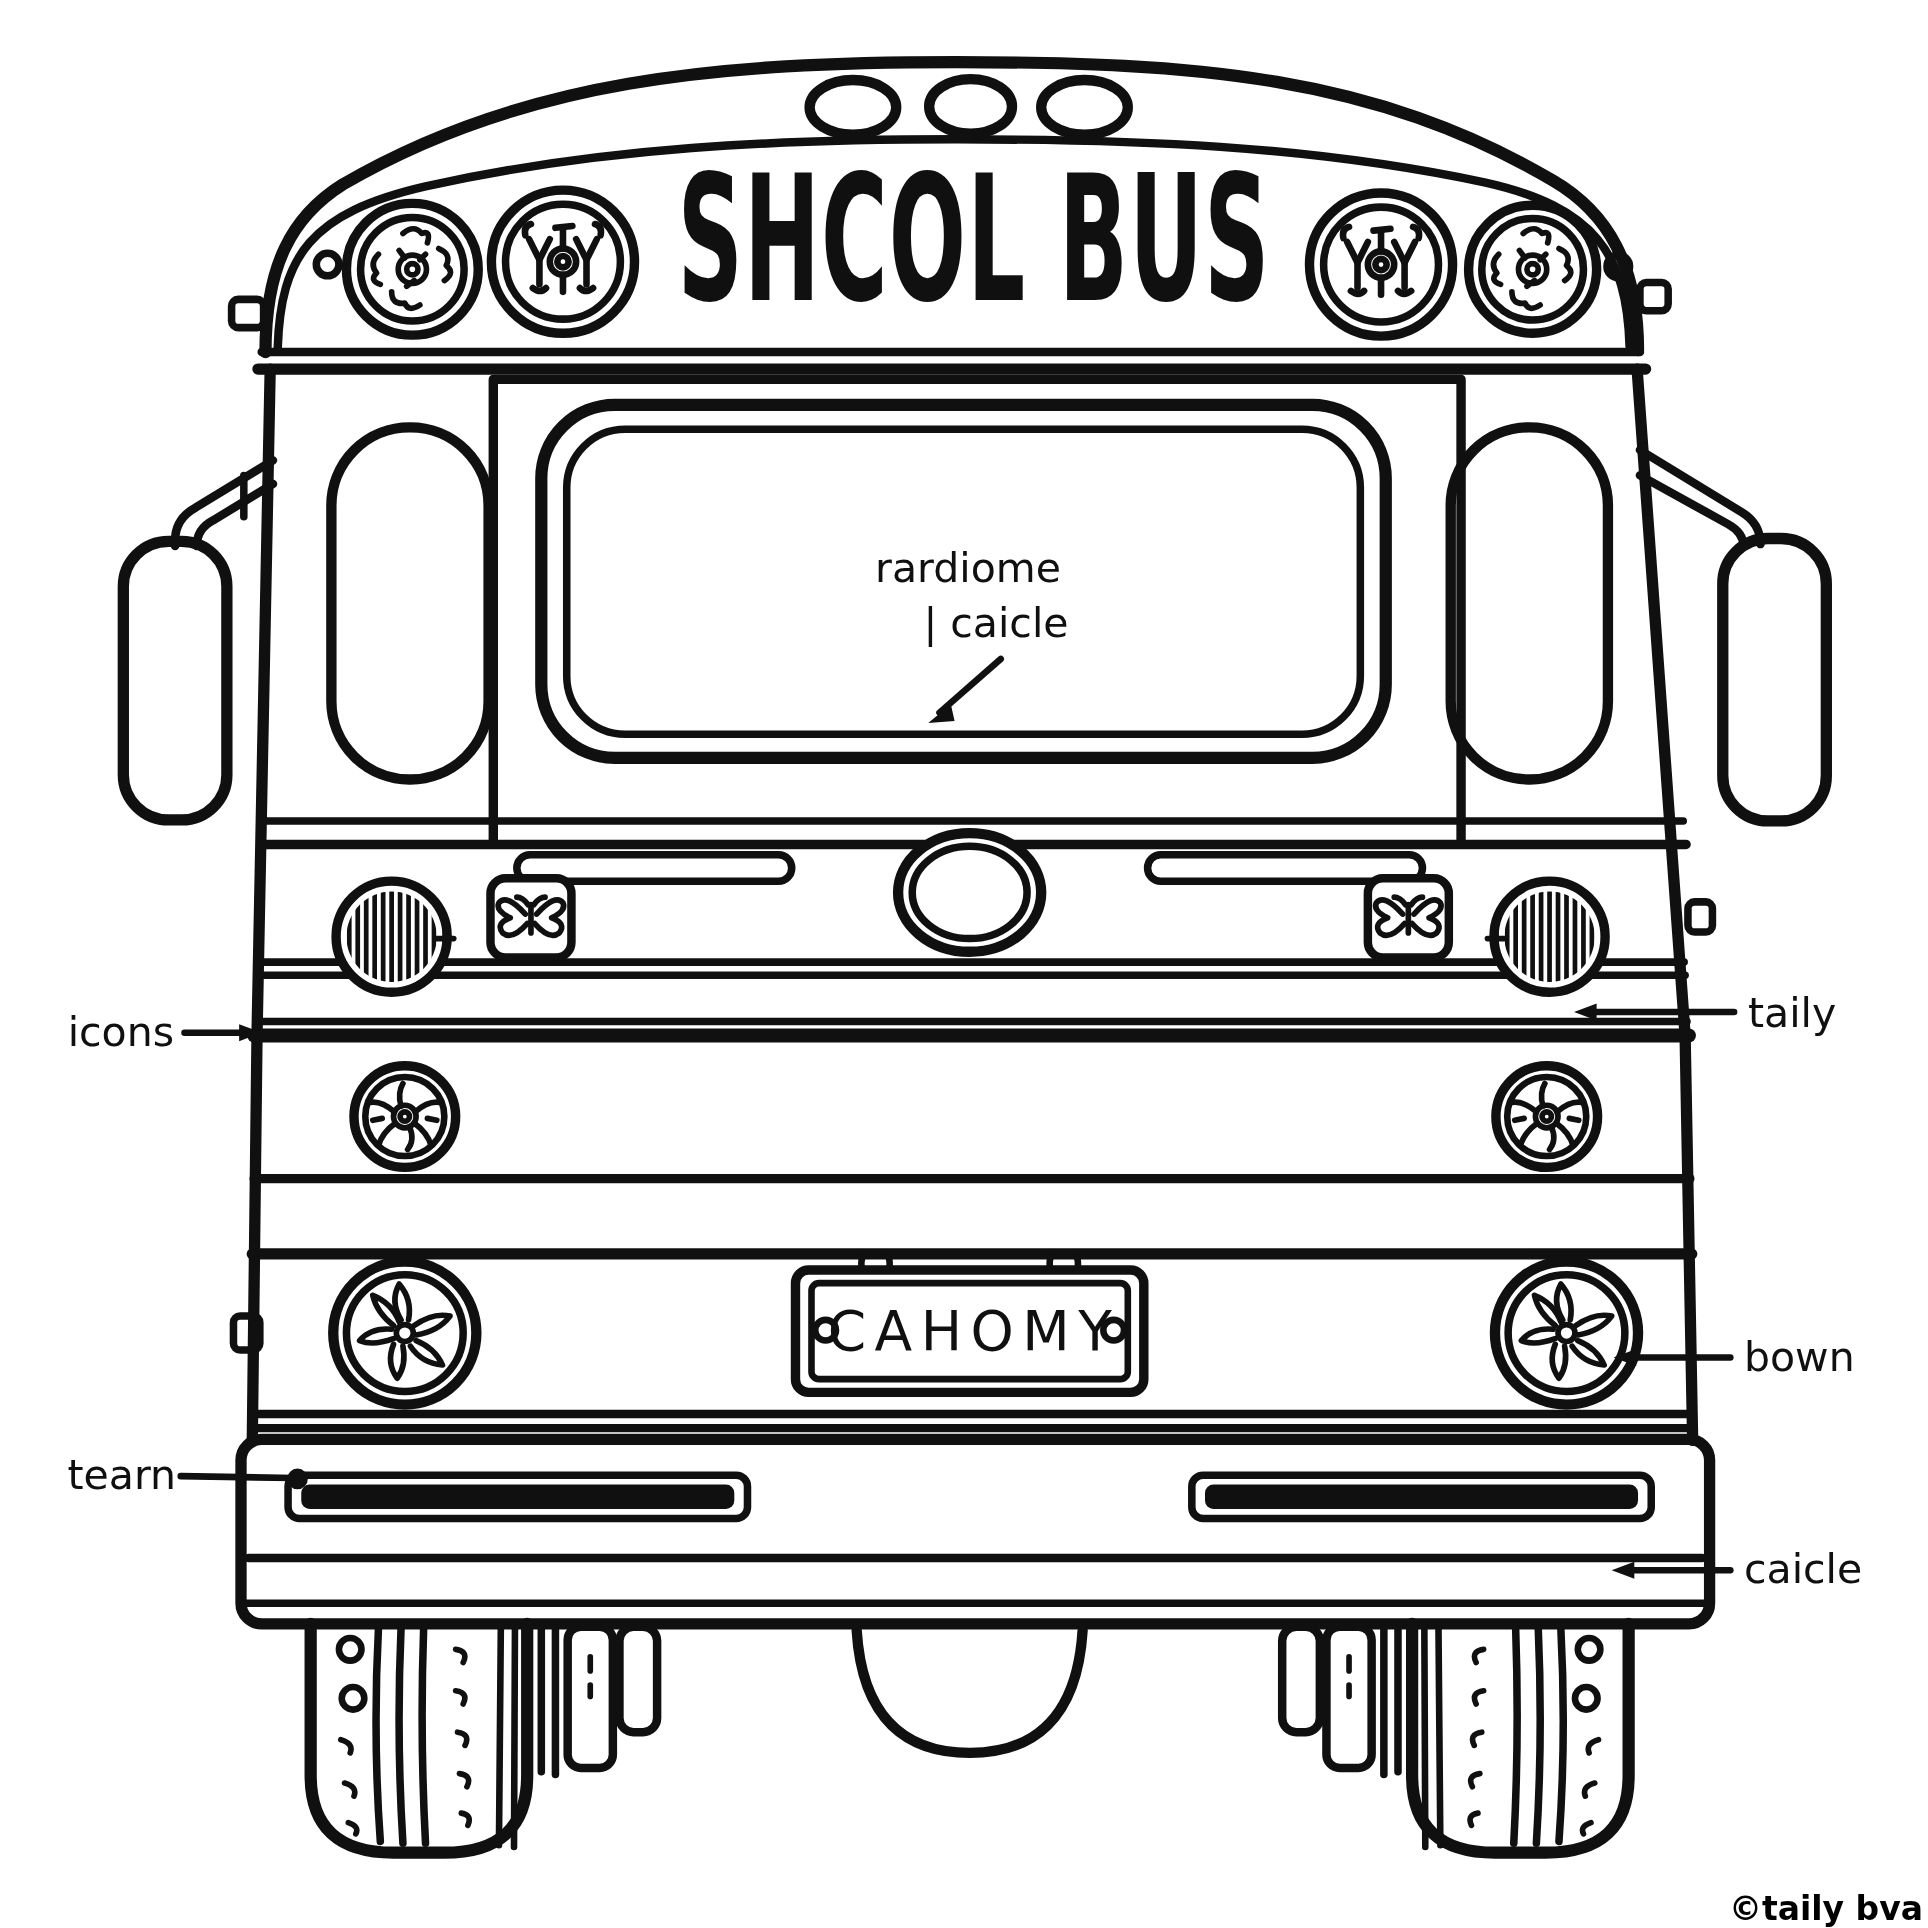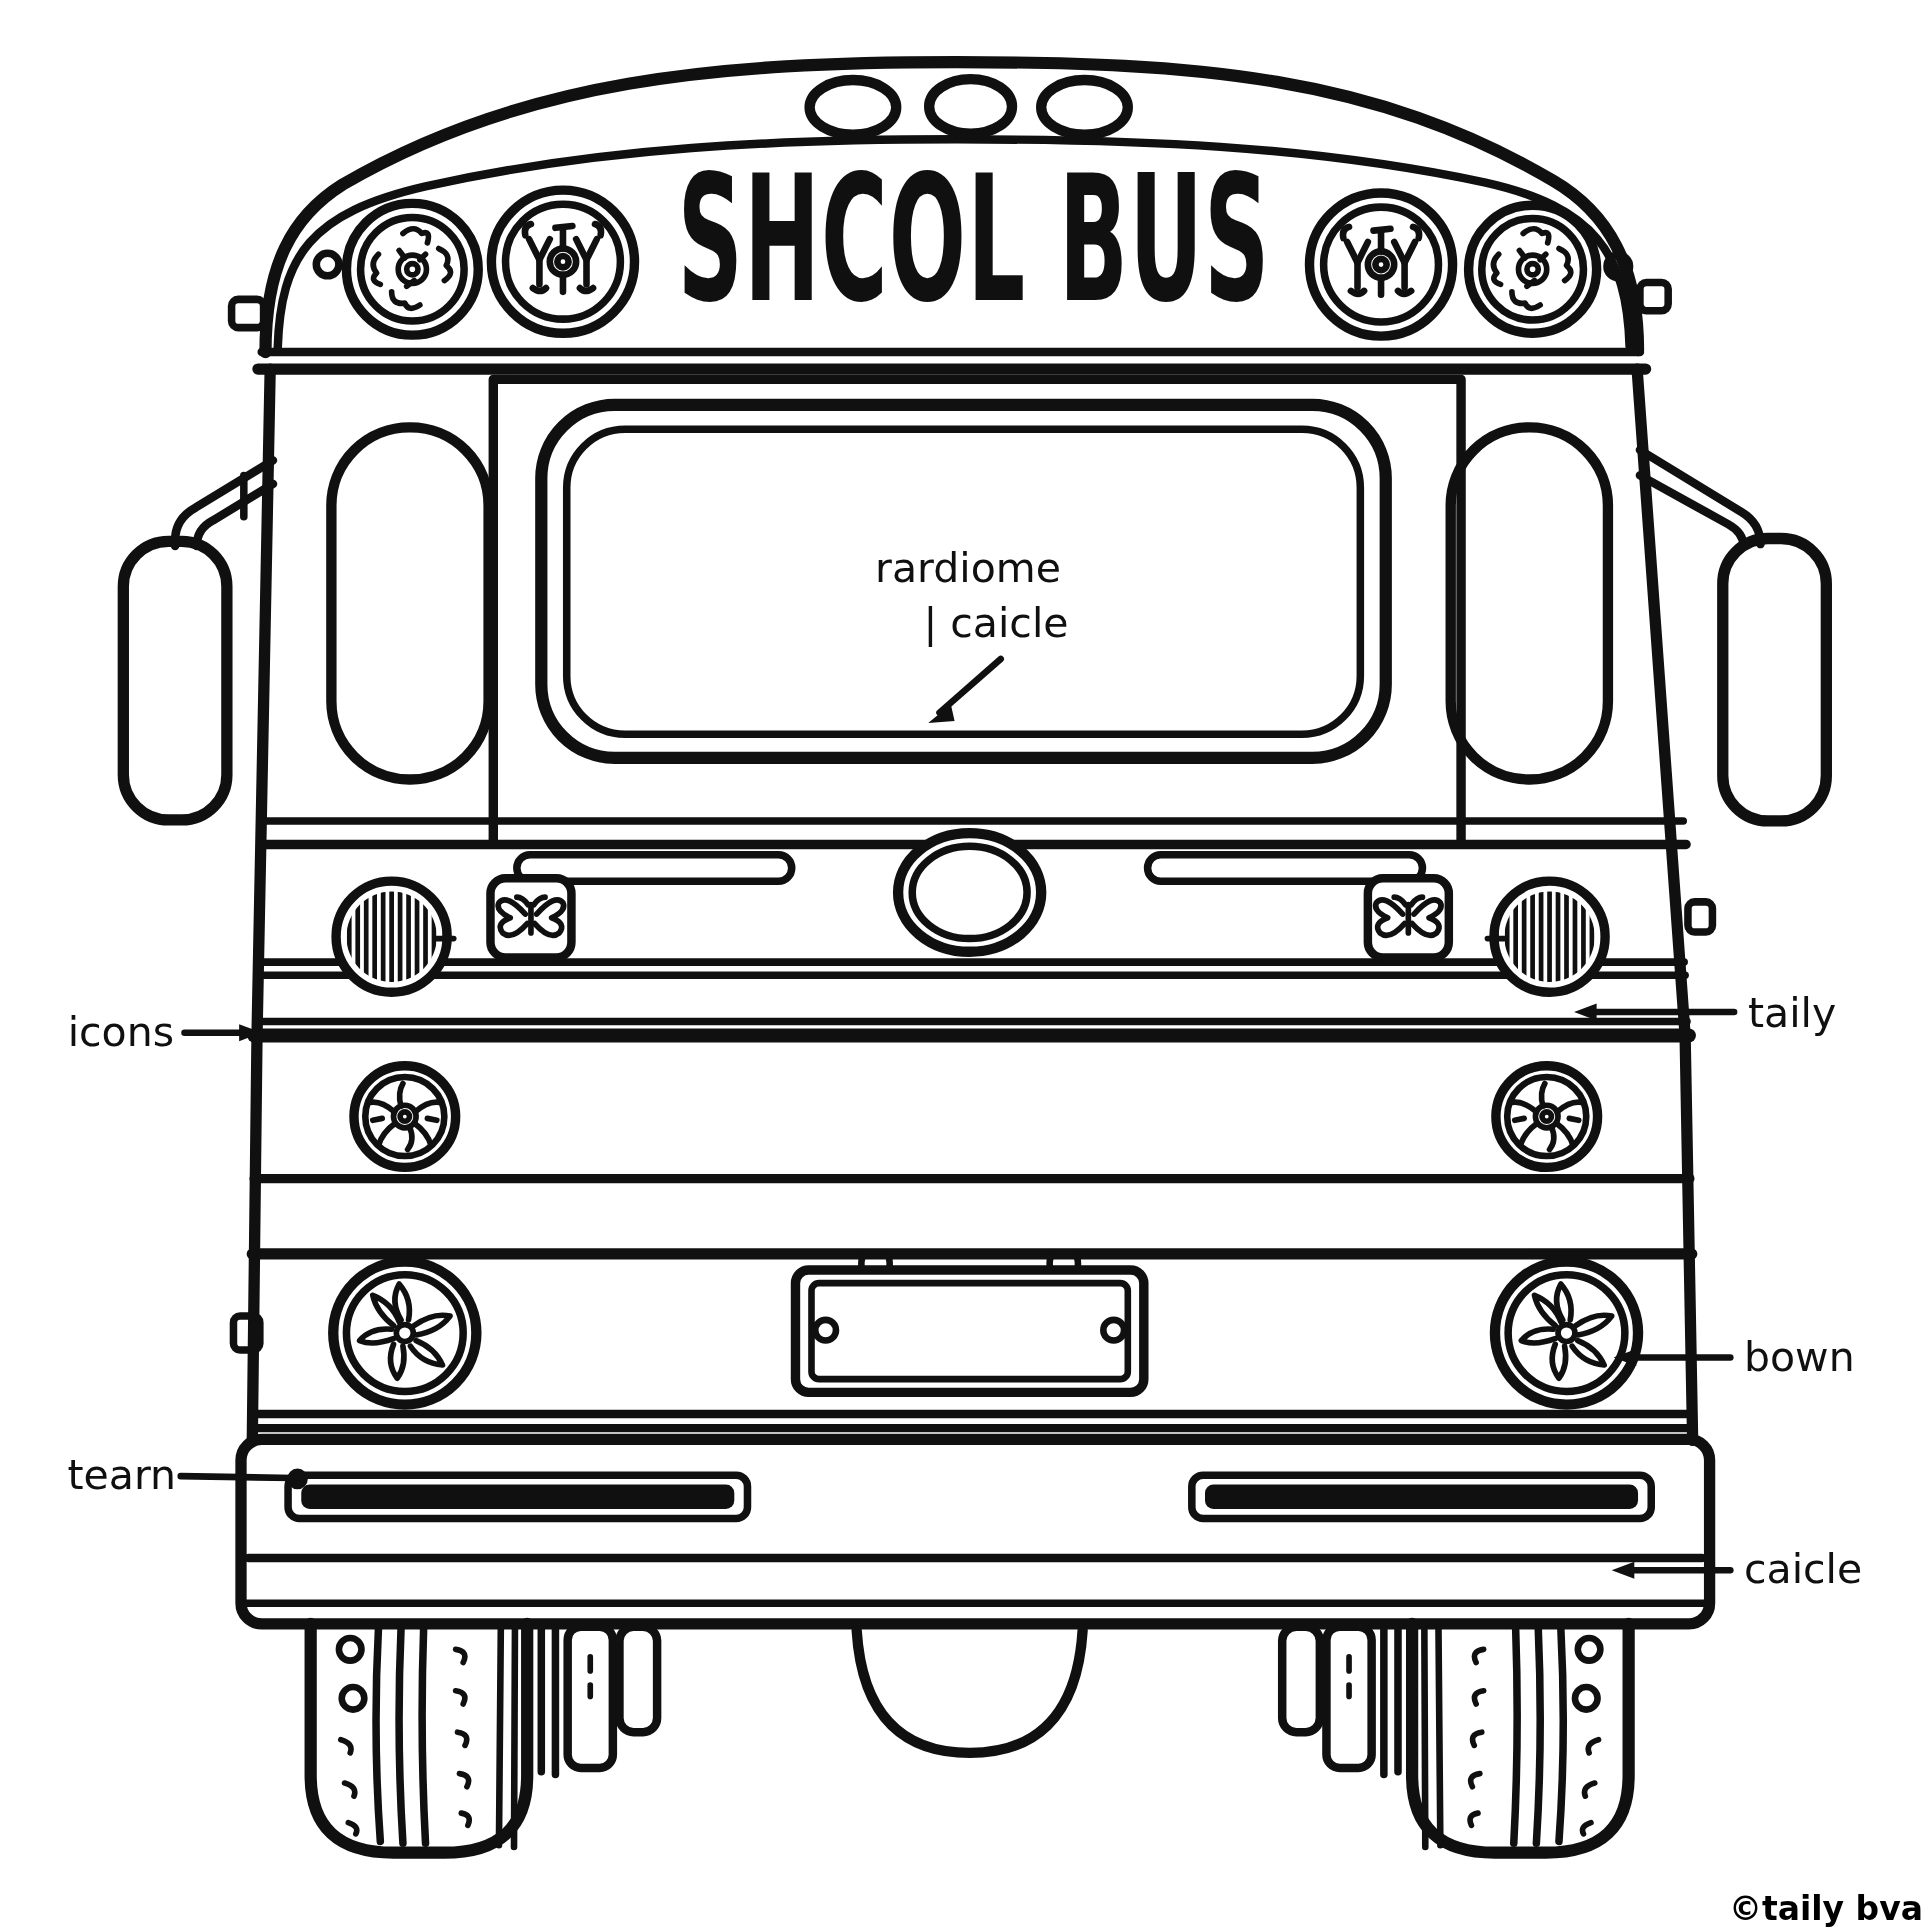--- a/index.html
+++ b/index.html
@@ -312,6 +312,7 @@
 <div class="txt callout-l" style="left:176px; top:1475px;">tearn</div>
 <div class="txt callout-r" style="left:1744px; top:1569px;">caicle</div>
 
+<div class="txt plate-text" style="left:974px; top:1331px;">CAHOMY</div>
 
 <div class="txt watermark" style="left:1923px; top:1908px;">©taily bva</div>
 

